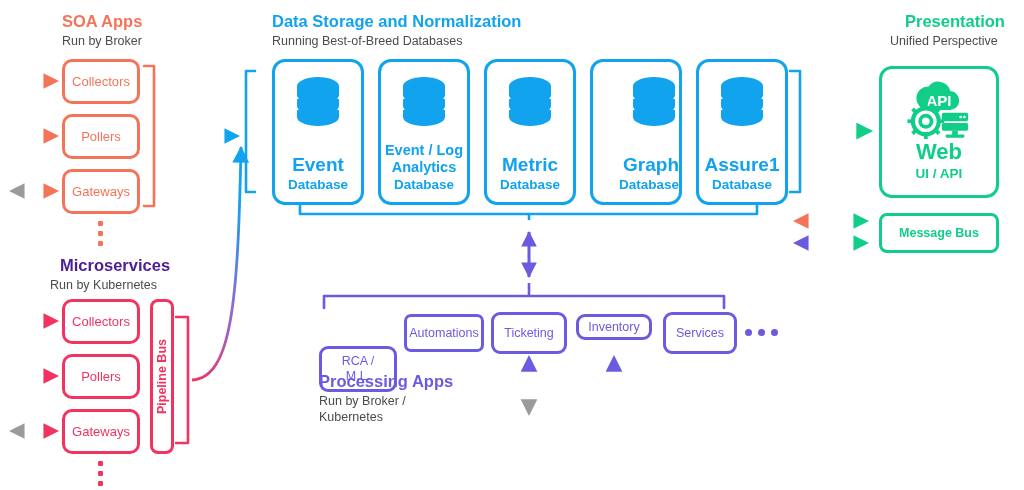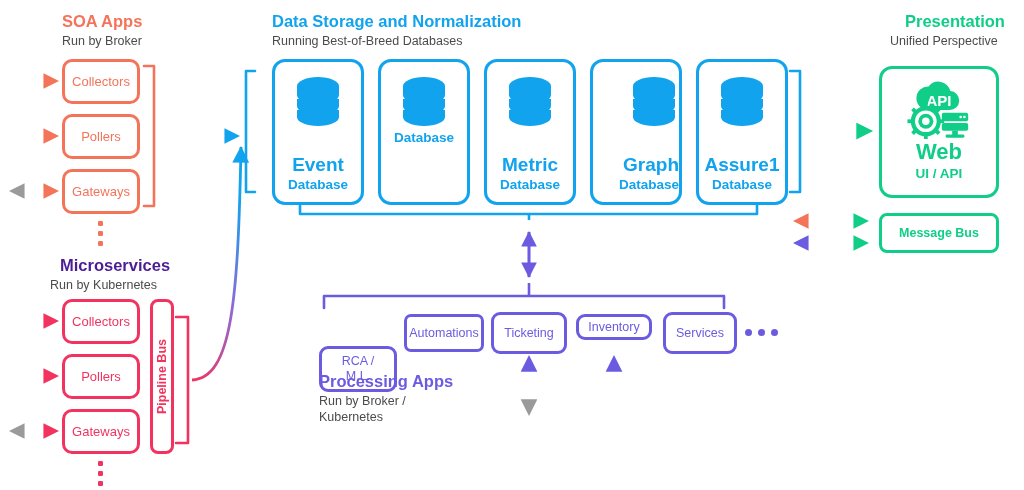--- a/index.html
+++ b/index.html
@@ -228,6 +228,8 @@
       <rect x="4" y="35" width="42" height="7" fill="#11A3ED"></rect>
       <ellipse cx="25" cy="42" rx="21" ry="9" fill="#11A3ED"></ellipse>
     </svg>
+    <span class="db-name small" style="white-space:pre-line;">Event / Log
+Analytics</span>
     <span class="db-sub">Database</span>
   </div>
 

